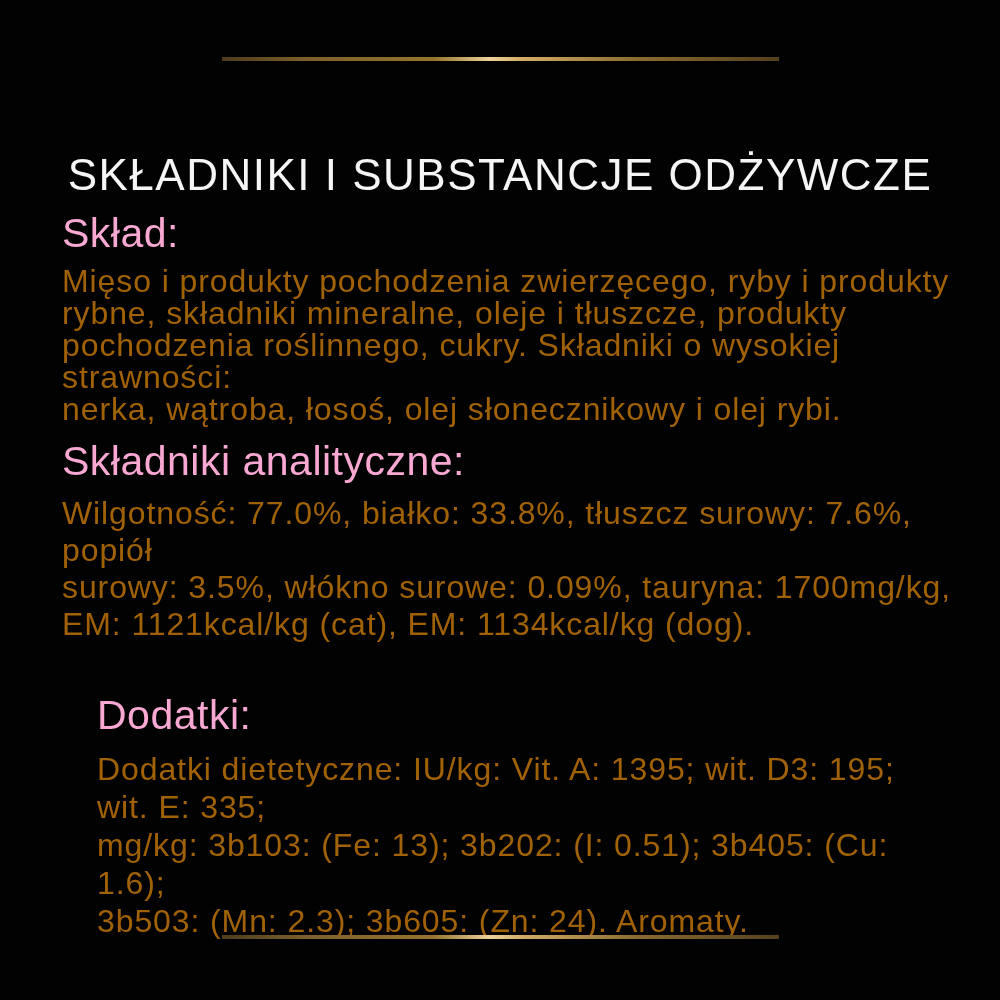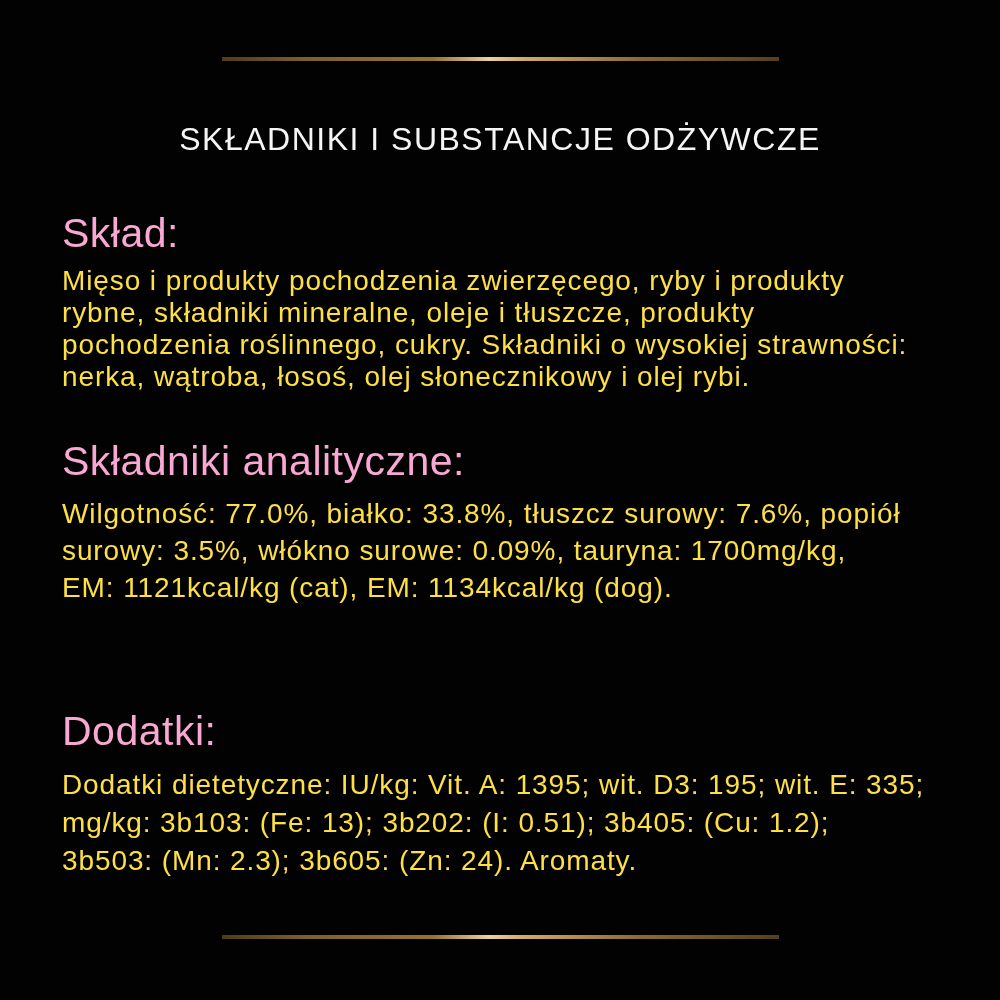--- a/index.html
+++ b/index.html
@@ -28,12 +28,12 @@
   .gold-divider.bottom { top: 935px; }
   .page-title {
     position: absolute;
-    top: 96px;
+    top: 124px;
     left: 0;
     right: 0;
     text-align: center;
     color: #f5f5f5;
-    font-size: 32px;
+    font-size: 44px;
     font-weight: 400;
     letter-spacing: 1.5px;
     line-height: 44px;

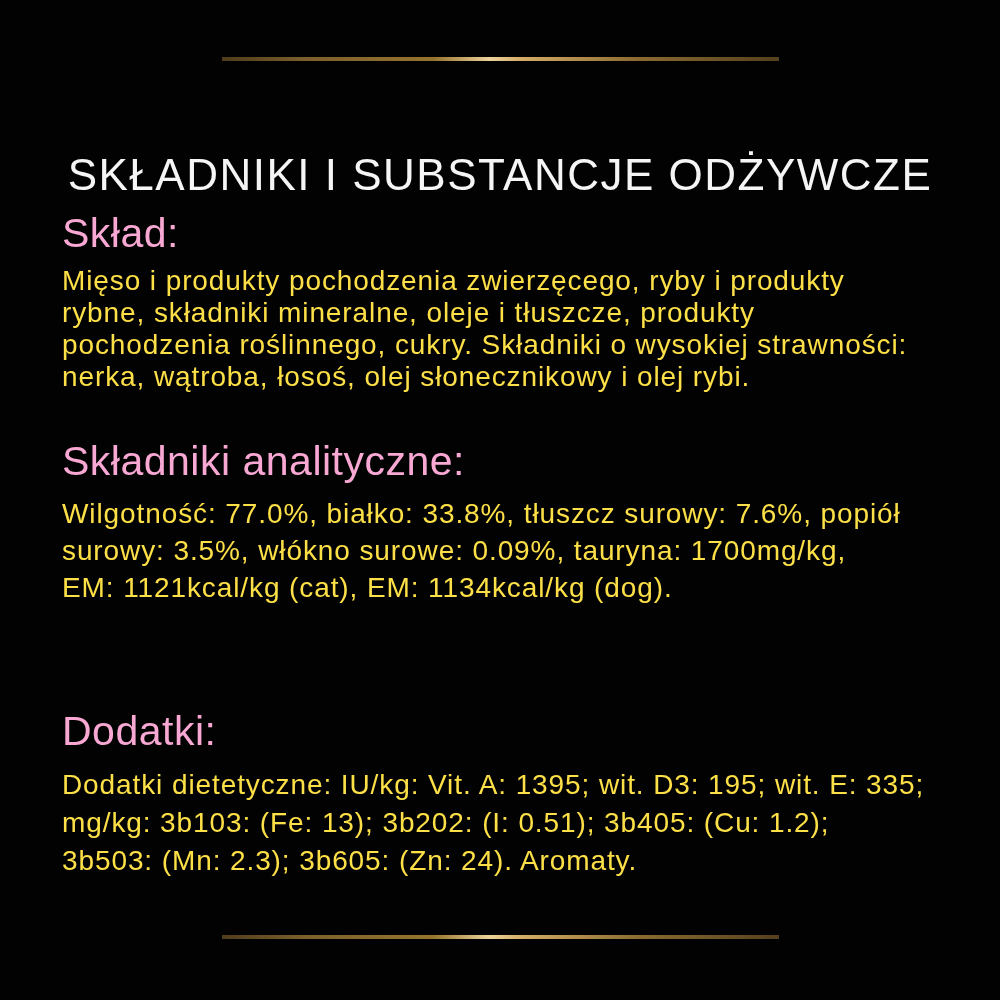--- a/index.html
+++ b/index.html
@@ -56,8 +56,8 @@
   }
   .section-body {
     margin: 10px 0 0 0;
-    color: #fde047;
-    font-size: 28px;
+    color: #a16207;
+    font-size: 32px;
     font-weight: 400;
     letter-spacing: 0.9px;
     white-space: pre-line;

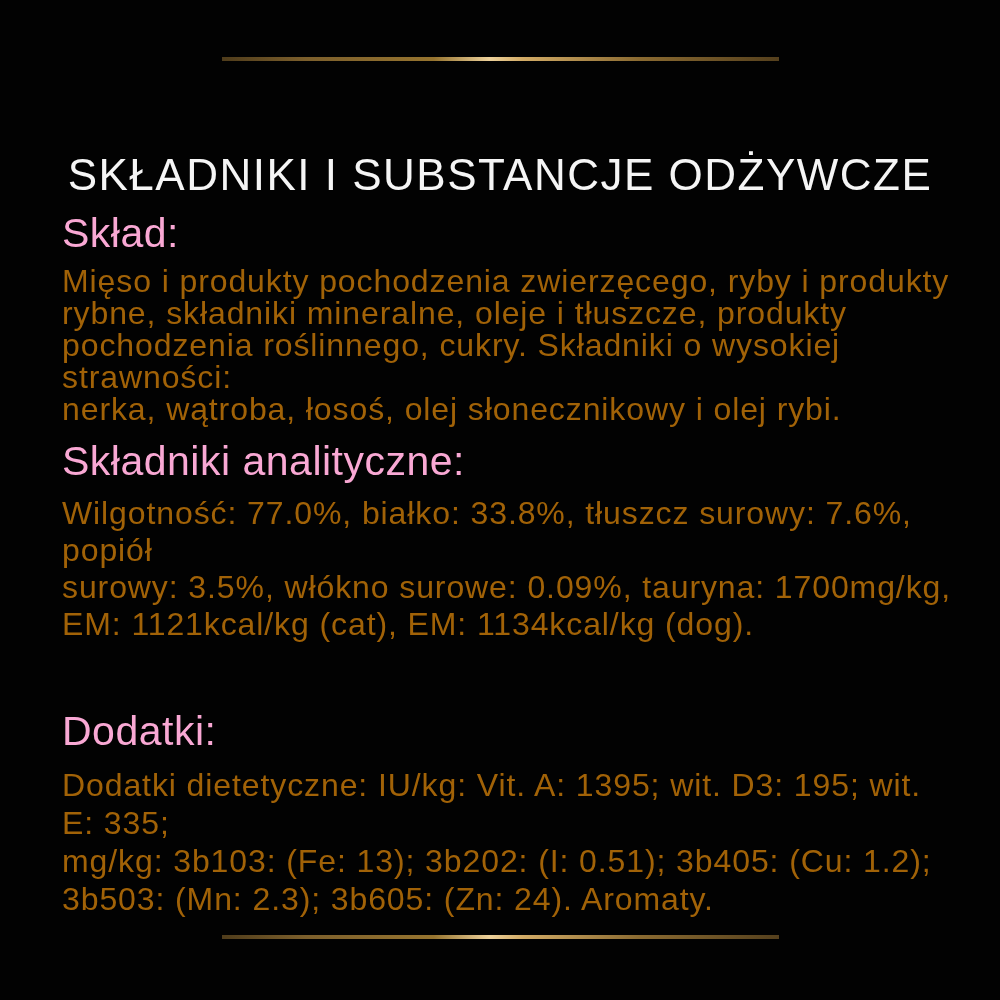--- a/index.html
+++ b/index.html
@@ -45,7 +45,7 @@
   }
   .section-sklad       { top: 210px; }
   .section-analityczne { top: 438px; }
-  .section-dodatki     { top: 708px; }
+  .section-dodatki     { top: 692px; margin-left: 35px; }
   .section-heading {
     margin: 0;
     color: #f9a8d4;

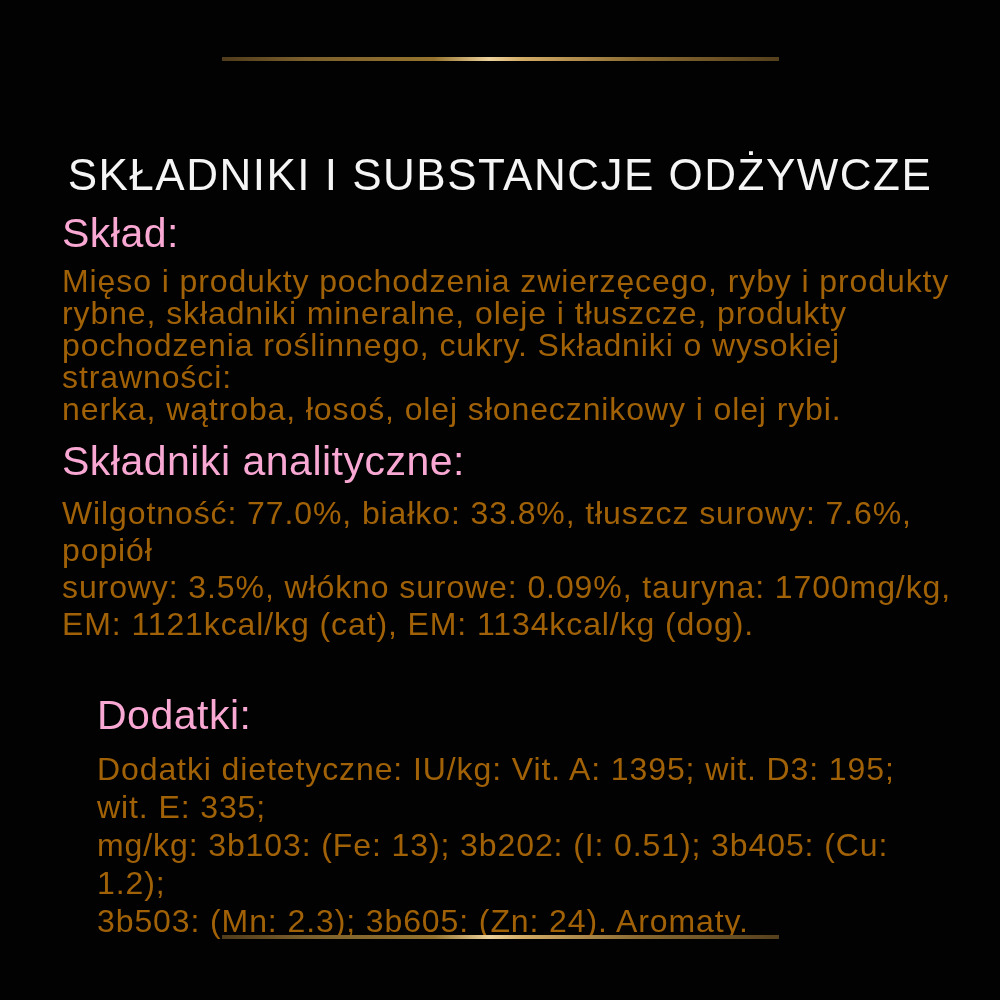--- a/index.html
+++ b/index.html
@@ -93,7 +93,7 @@
   <div class="section section-dodatki">
     <h2 class="section-heading">Dodatki:</h2>
     <p class="section-body">Dodatki dietetyczne: IU/kg: Vit. A: 1395; wit. D3: 195; wit. E: 335;
-mg/kg: 3b103: (Fe: 13); 3b202: (I: 0.51); 3b405: (Cu: 1.2);
+mg/kg: 3b103: (Fe: 13); 3b202: (I: 0.51); 3b405: (Cu: 1.6);
 3b503: (Mn: 2.3); 3b605: (Zn: 24). Aromaty.</p>
   </div>
 

